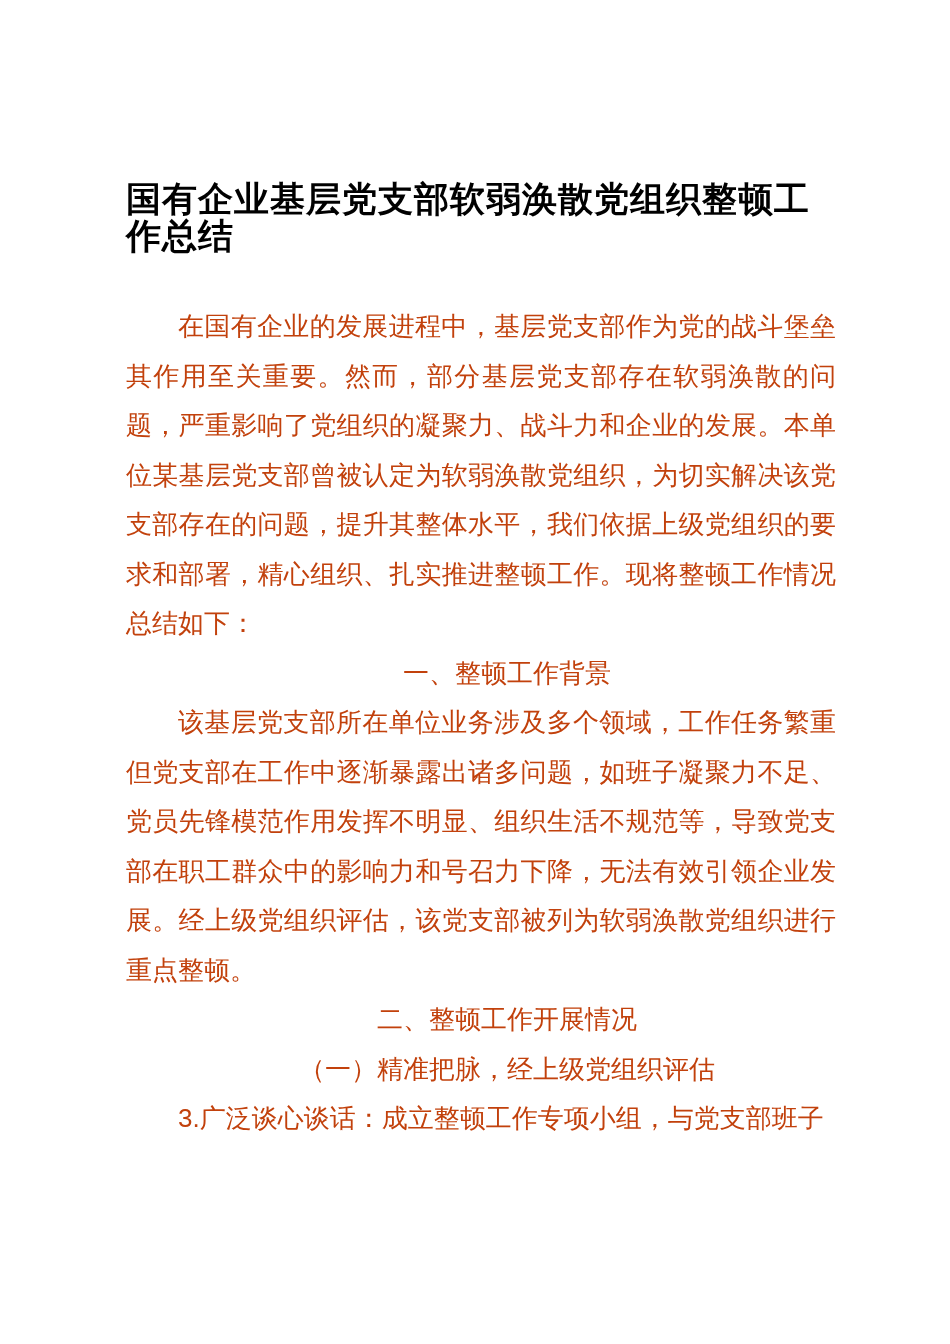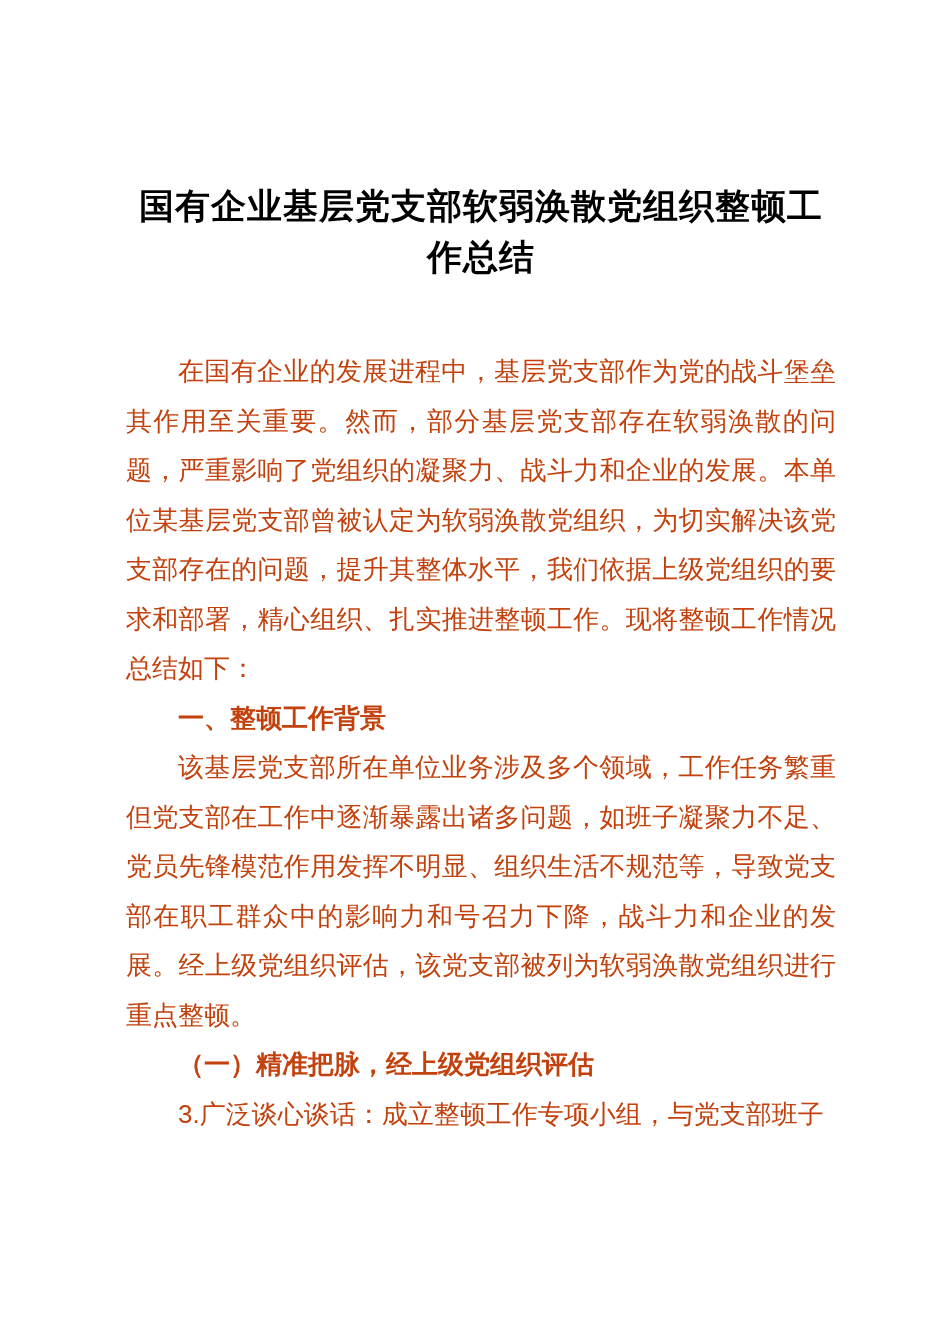--- a/index.html
+++ b/index.html
@@ -29,10 +29,10 @@
   .doc-title {
     font-size: 35px;
     font-weight: 700;
-    line-height: 51px;
-    text-align: center;
+    line-height: 37px;
+    text-align: left;
     letter-spacing: 1px;
-    margin: 0 0 65px 0;
+    margin: 0 0 48px 0;
     color: #000000;
   }
   

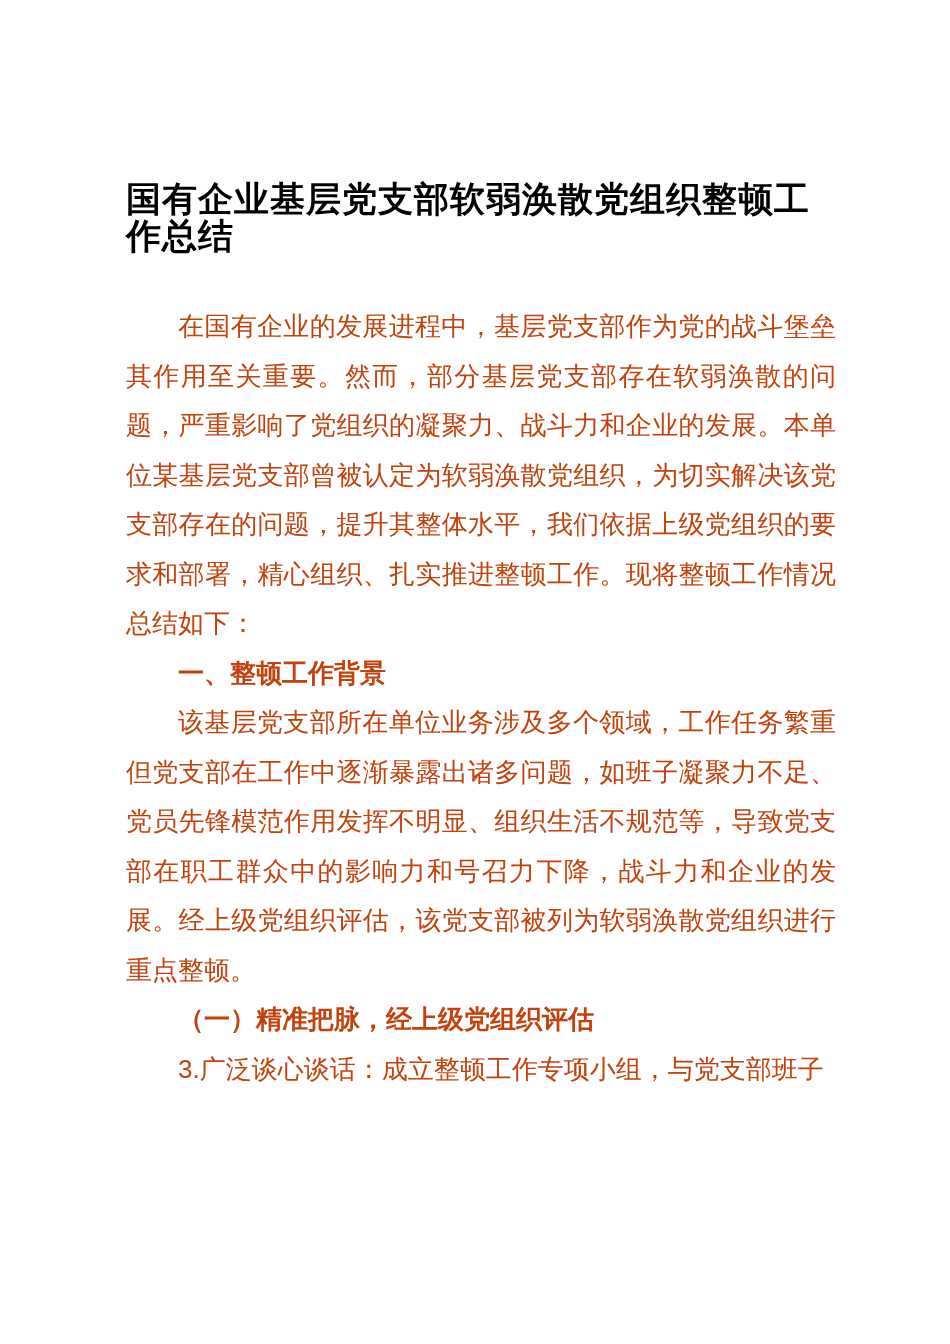--- a/index.html
+++ b/index.html
@@ -47,8 +47,8 @@
     word-break: break-all;
   }
   .para.heading {
-    font-weight: 700;
-    text-align: left;
+    font-weight: 400;
+    text-align: center;
   }
 </style>
 </head>

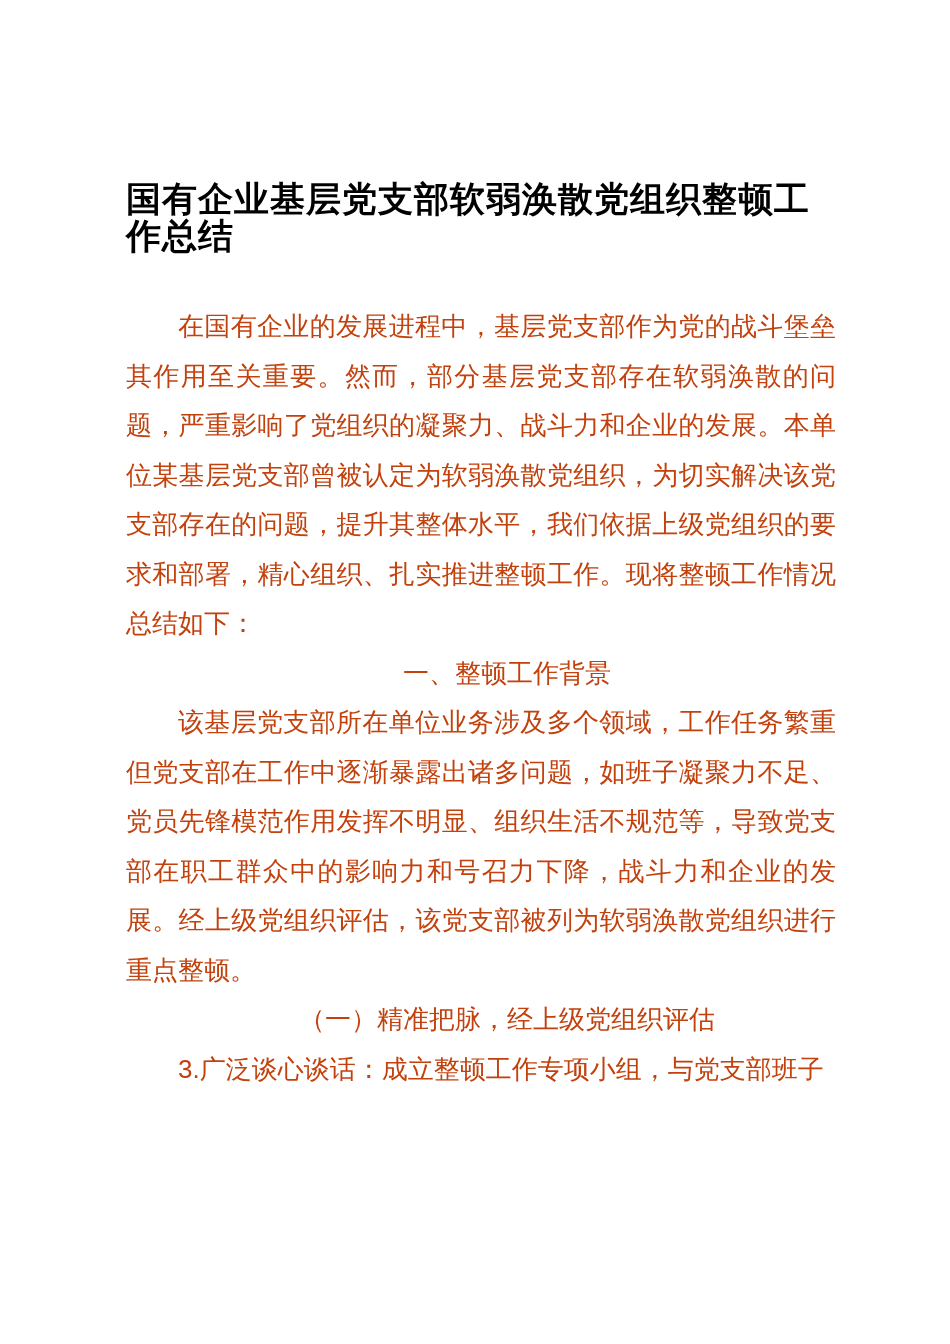--- a/index.html
+++ b/index.html
@@ -60,7 +60,7 @@
     <div id="doc-body">
         <p class="para">在国有企业的发展进程中，基层党支部作为党的战斗堡垒其作用至关重要。然而，部分基层党支部存在软弱涣散的问题，严重影响了党组织的凝聚力、战斗力和企业的发展。本单位某基层党支部曾被认定为软弱涣散党组织，为切实解决该党支部存在的问题，提升其整体水平，我们依据上级党组织的要求和部署，精心组织、扎实推进整顿工作。现将整顿工作情况总结如下：</p>
         <p class="para heading">一、整顿工作背景</p>
-        <p class="para">该基层党支部所在单位业务涉及多个领域，工作任务繁重但党支部在工作中逐渐暴露出诸多问题，如班子凝聚力不足、党员先锋模范作用发挥不明显、组织生活不规范等，导致党支部在职工群众中的影响力和号召力下降，战斗力和企业的发展。经上级党组织评估，该党支部被列为软弱涣散党组织进行重点整顿。</p>
+        <p class="para">该基层党支部所在单位业务涉及多个领域，工作任务繁重但党支部在工作中逐渐暴露出诸多问题，如班子凝聚力不足、党员先锋模范作用发挥不明显、组织生活不规范等，导致党支部在职工群众中的影响力和号召力下降，无法有效引领企业发展。经上级党组织评估，该党支部被列为软弱涣散党组织进行重点整顿。</p>
         <p class="para heading">（一）精准把脉，经上级党组织评估</p>
         <p class="para">3.广泛谈心谈话：成立整顿工作专项小组，与党支部班子</p>
       </div>

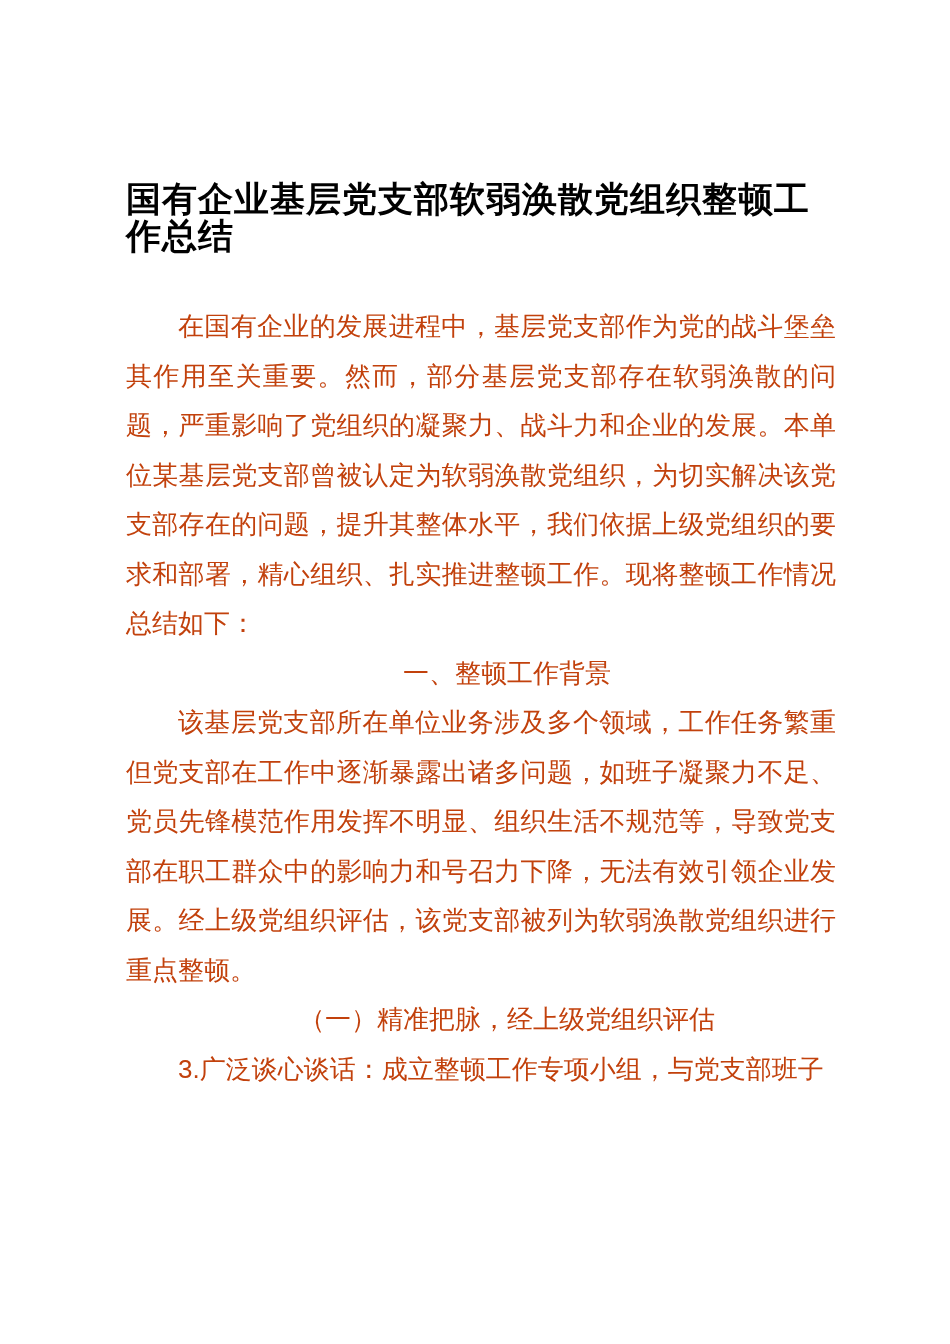--- a/index.html
+++ b/index.html
@@ -61,6 +61,7 @@
         <p class="para">在国有企业的发展进程中，基层党支部作为党的战斗堡垒其作用至关重要。然而，部分基层党支部存在软弱涣散的问题，严重影响了党组织的凝聚力、战斗力和企业的发展。本单位某基层党支部曾被认定为软弱涣散党组织，为切实解决该党支部存在的问题，提升其整体水平，我们依据上级党组织的要求和部署，精心组织、扎实推进整顿工作。现将整顿工作情况总结如下：</p>
         <p class="para heading">一、整顿工作背景</p>
         <p class="para">该基层党支部所在单位业务涉及多个领域，工作任务繁重但党支部在工作中逐渐暴露出诸多问题，如班子凝聚力不足、党员先锋模范作用发挥不明显、组织生活不规范等，导致党支部在职工群众中的影响力和号召力下降，无法有效引领企业发展。经上级党组织评估，该党支部被列为软弱涣散党组织进行重点整顿。</p>
+        <p class="para heading">二、整顿工作开展情况</p>
         <p class="para heading">（一）精准把脉，经上级党组织评估</p>
         <p class="para">3.广泛谈心谈话：成立整顿工作专项小组，与党支部班子</p>
       </div>

